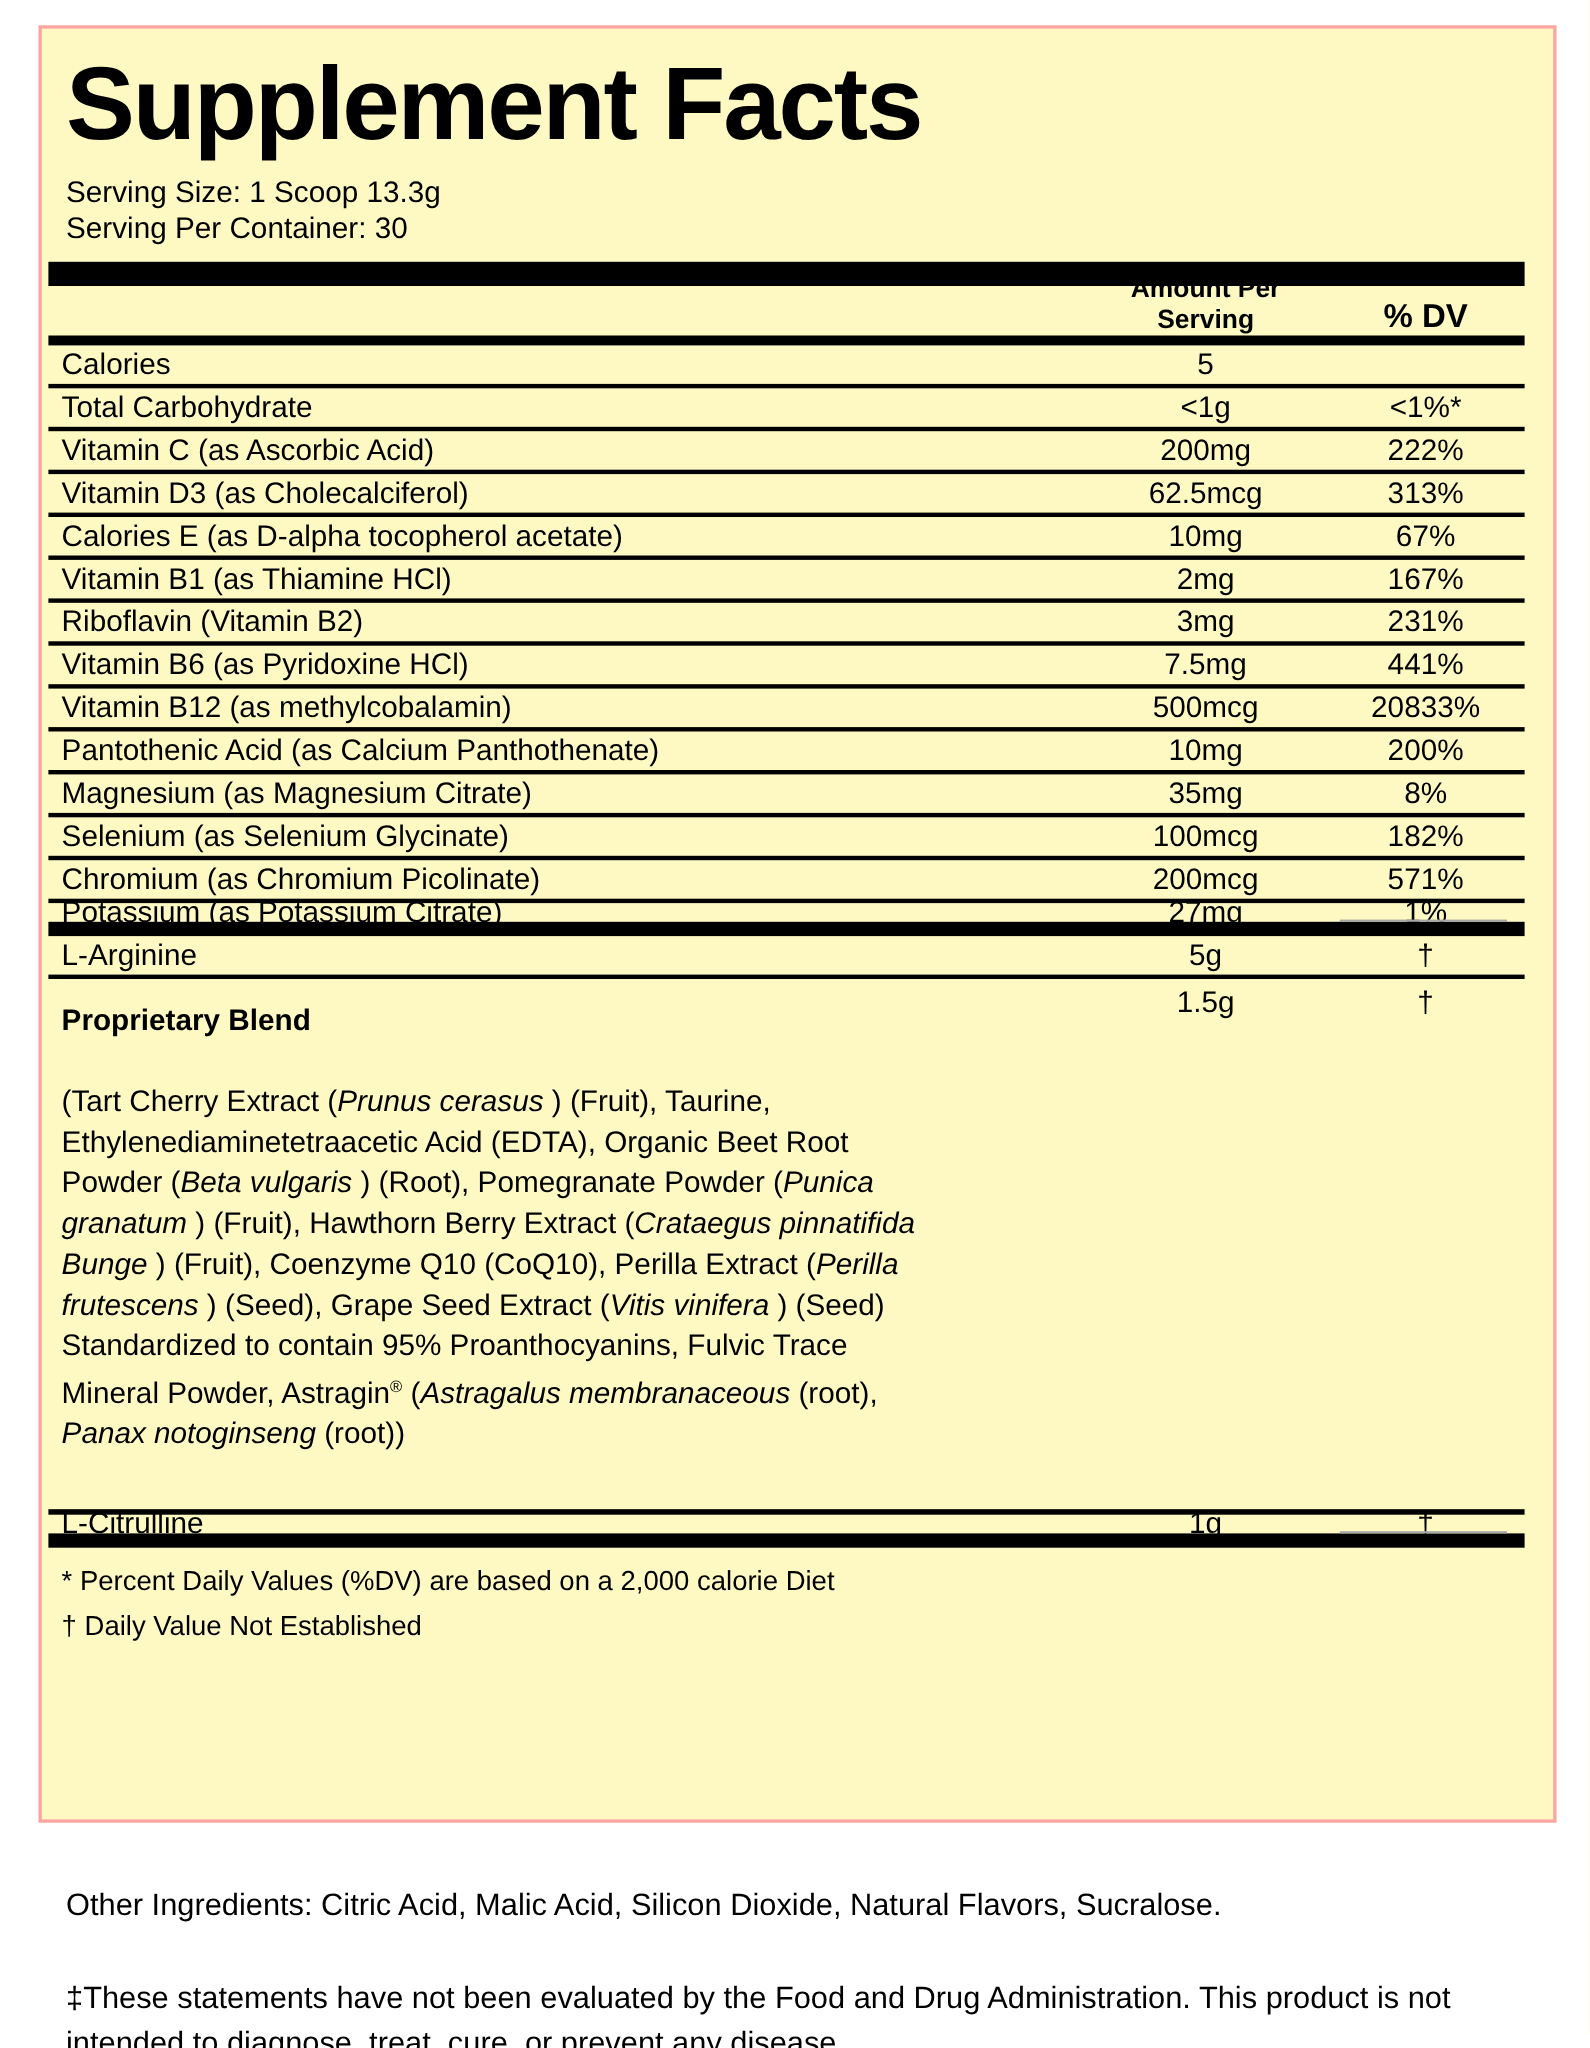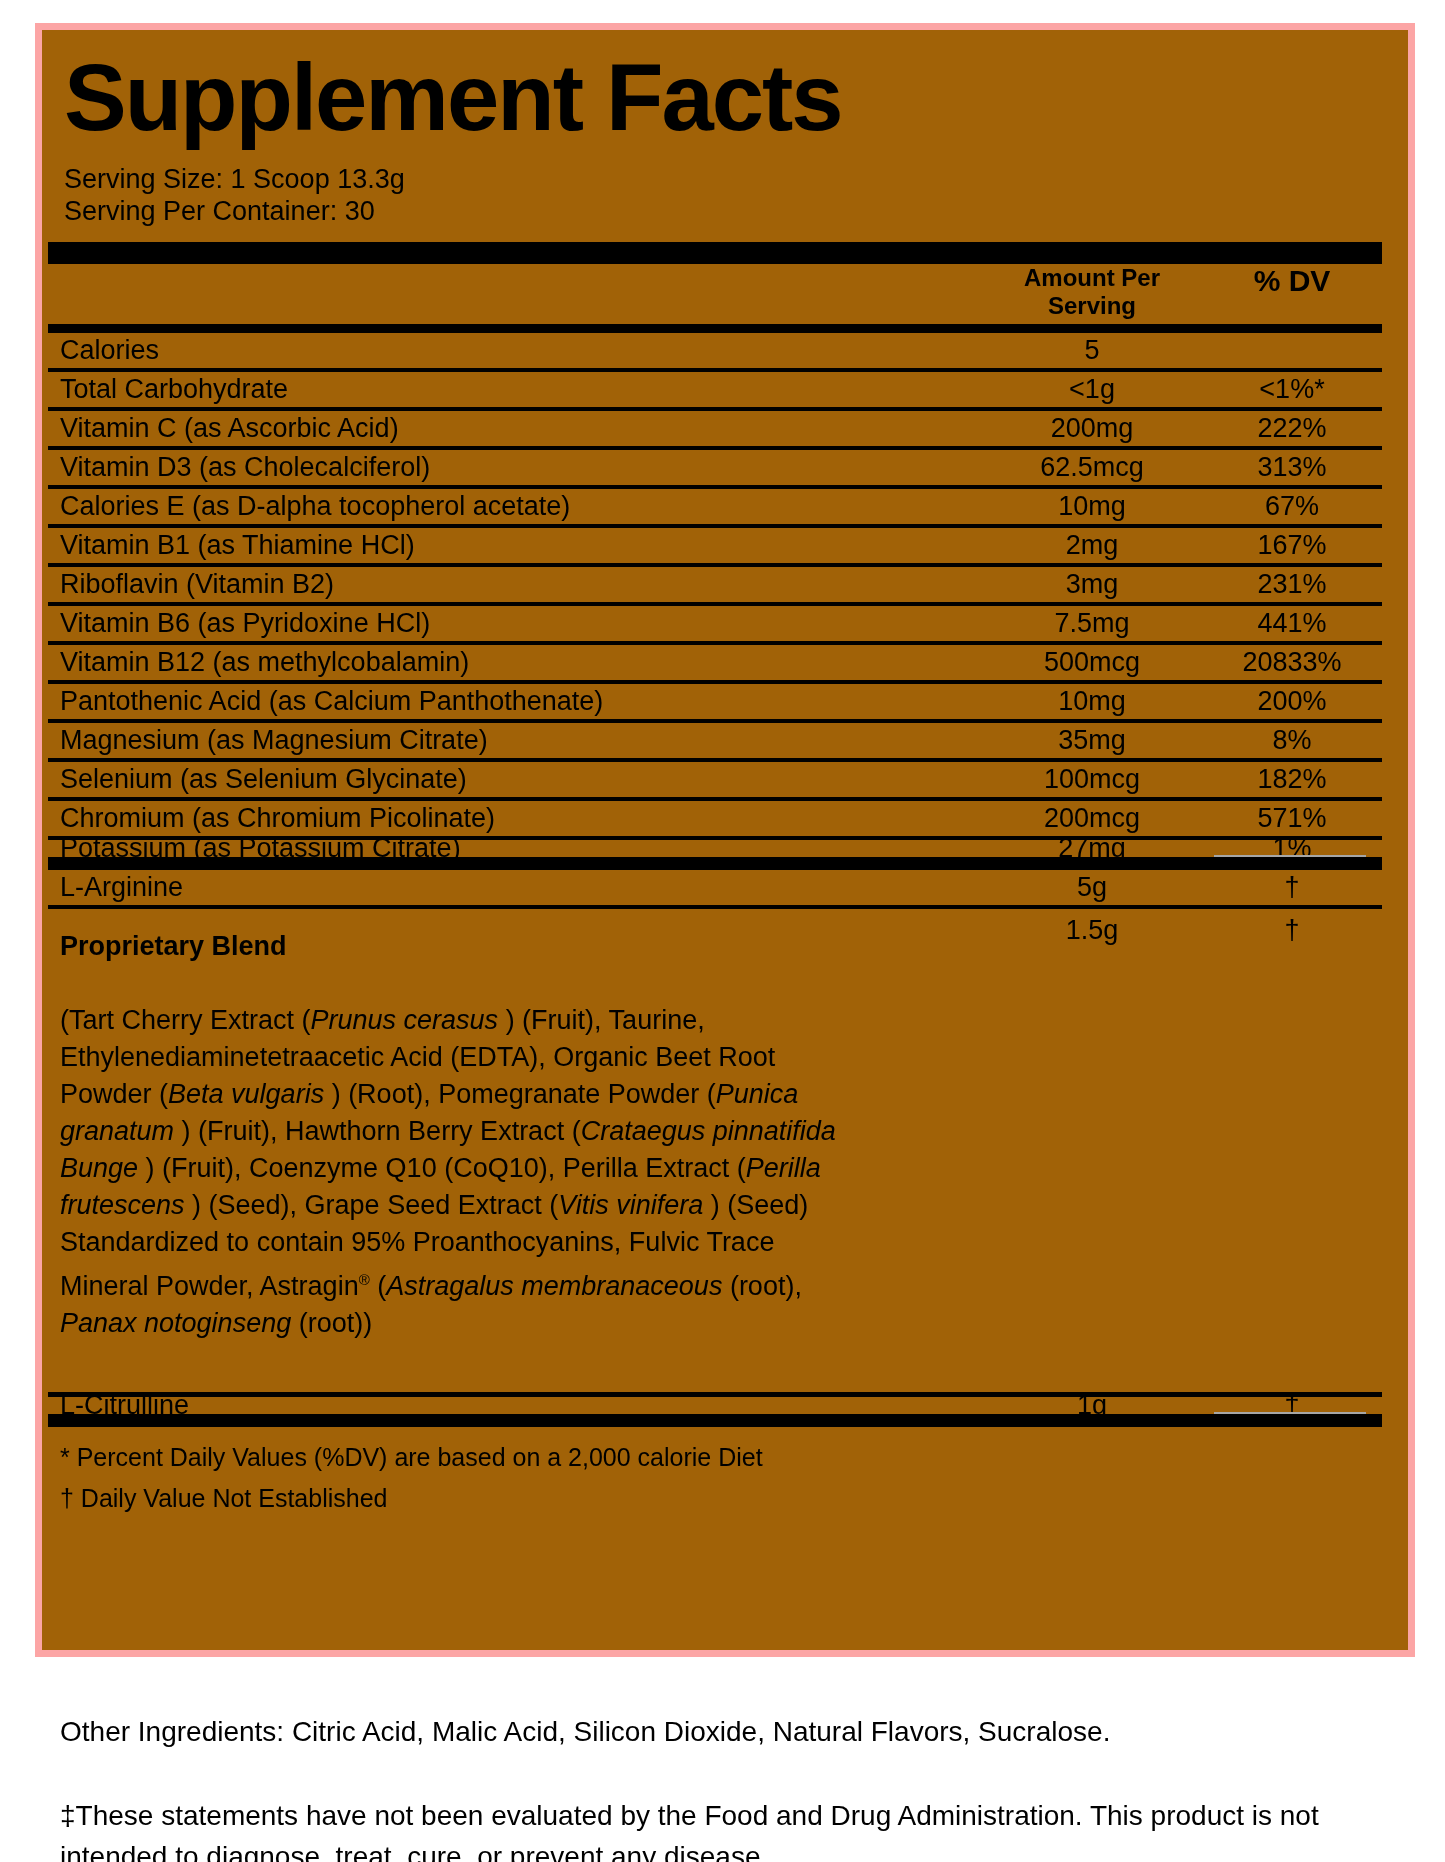--- a/index.html
+++ b/index.html
@@ -16,8 +16,8 @@
     position: absolute;
     left: 35px; top: 23px;
     width: 1380px; height: 1634px;
-    border: 7px solid #fca5a5;
-    background: #a16207;
+    border: 3px solid #fca5a5;
+    background: #fef9c3;
   }
   .inner { margin: 0 26px 0 6px; }
 

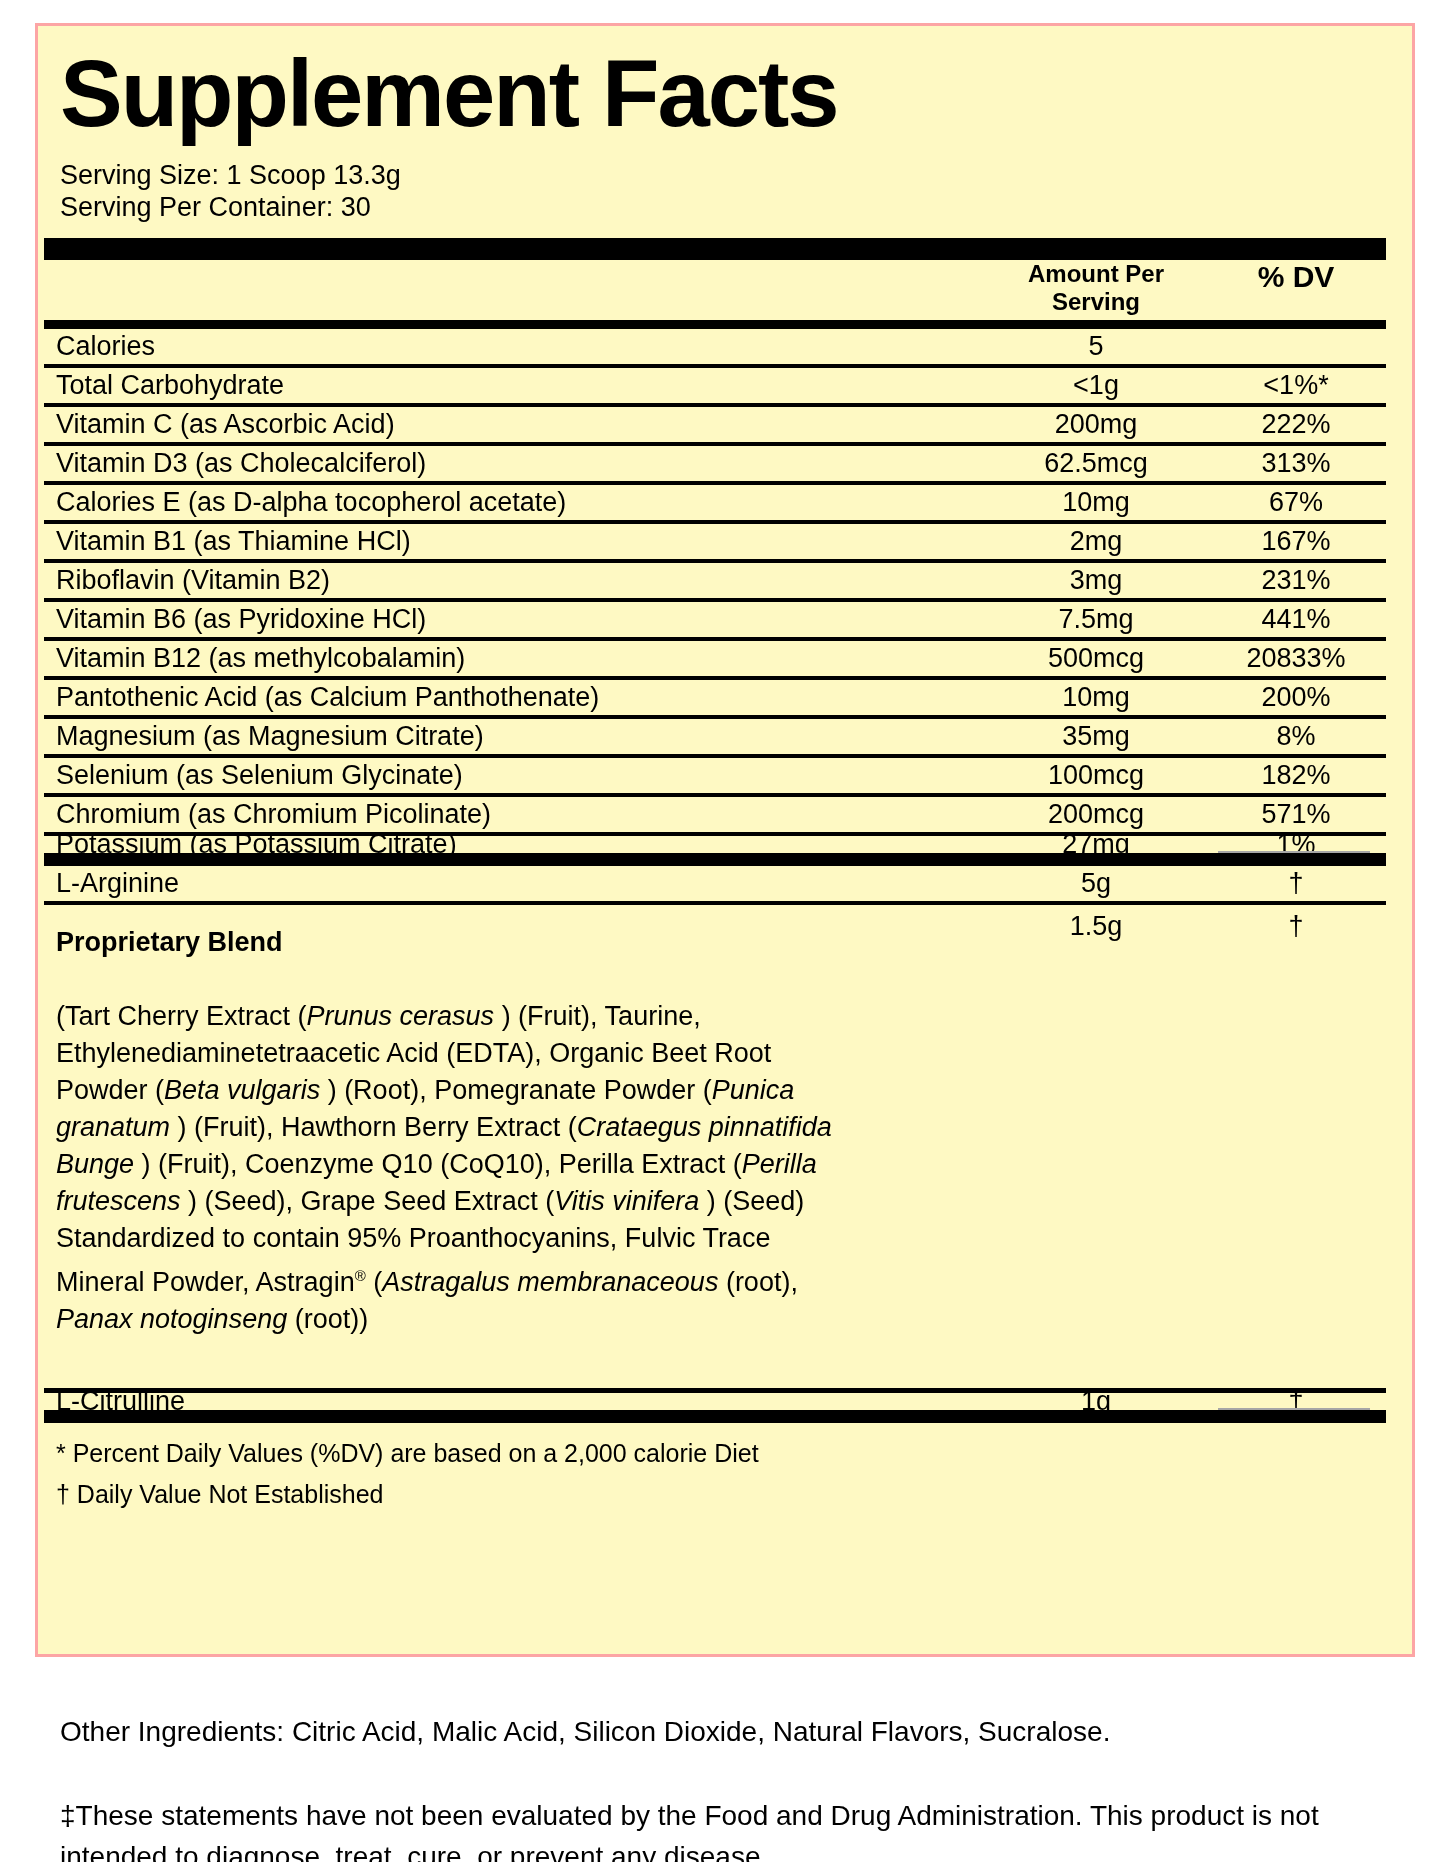--- a/index.html
+++ b/index.html
@@ -36,7 +36,7 @@
   .bar-mid { height: 9px; }
   .bar-pre-citrulline { height: 5px; margin-top: 50px; }
 
-  .colheads { display: flex; align-items: flex-start; height: 60px; }
+  .colheads { display: flex; align-items: flex-end; height: 45px; }
   .colheads .spacer { flex: 1; }
   .col-amount-head { width: 220px; text-align: center; font-weight: bold; font-size: 24px; }
   .col-dv-head { width: 180px; text-align: center; font-weight: bold; font-size: 30px; }

